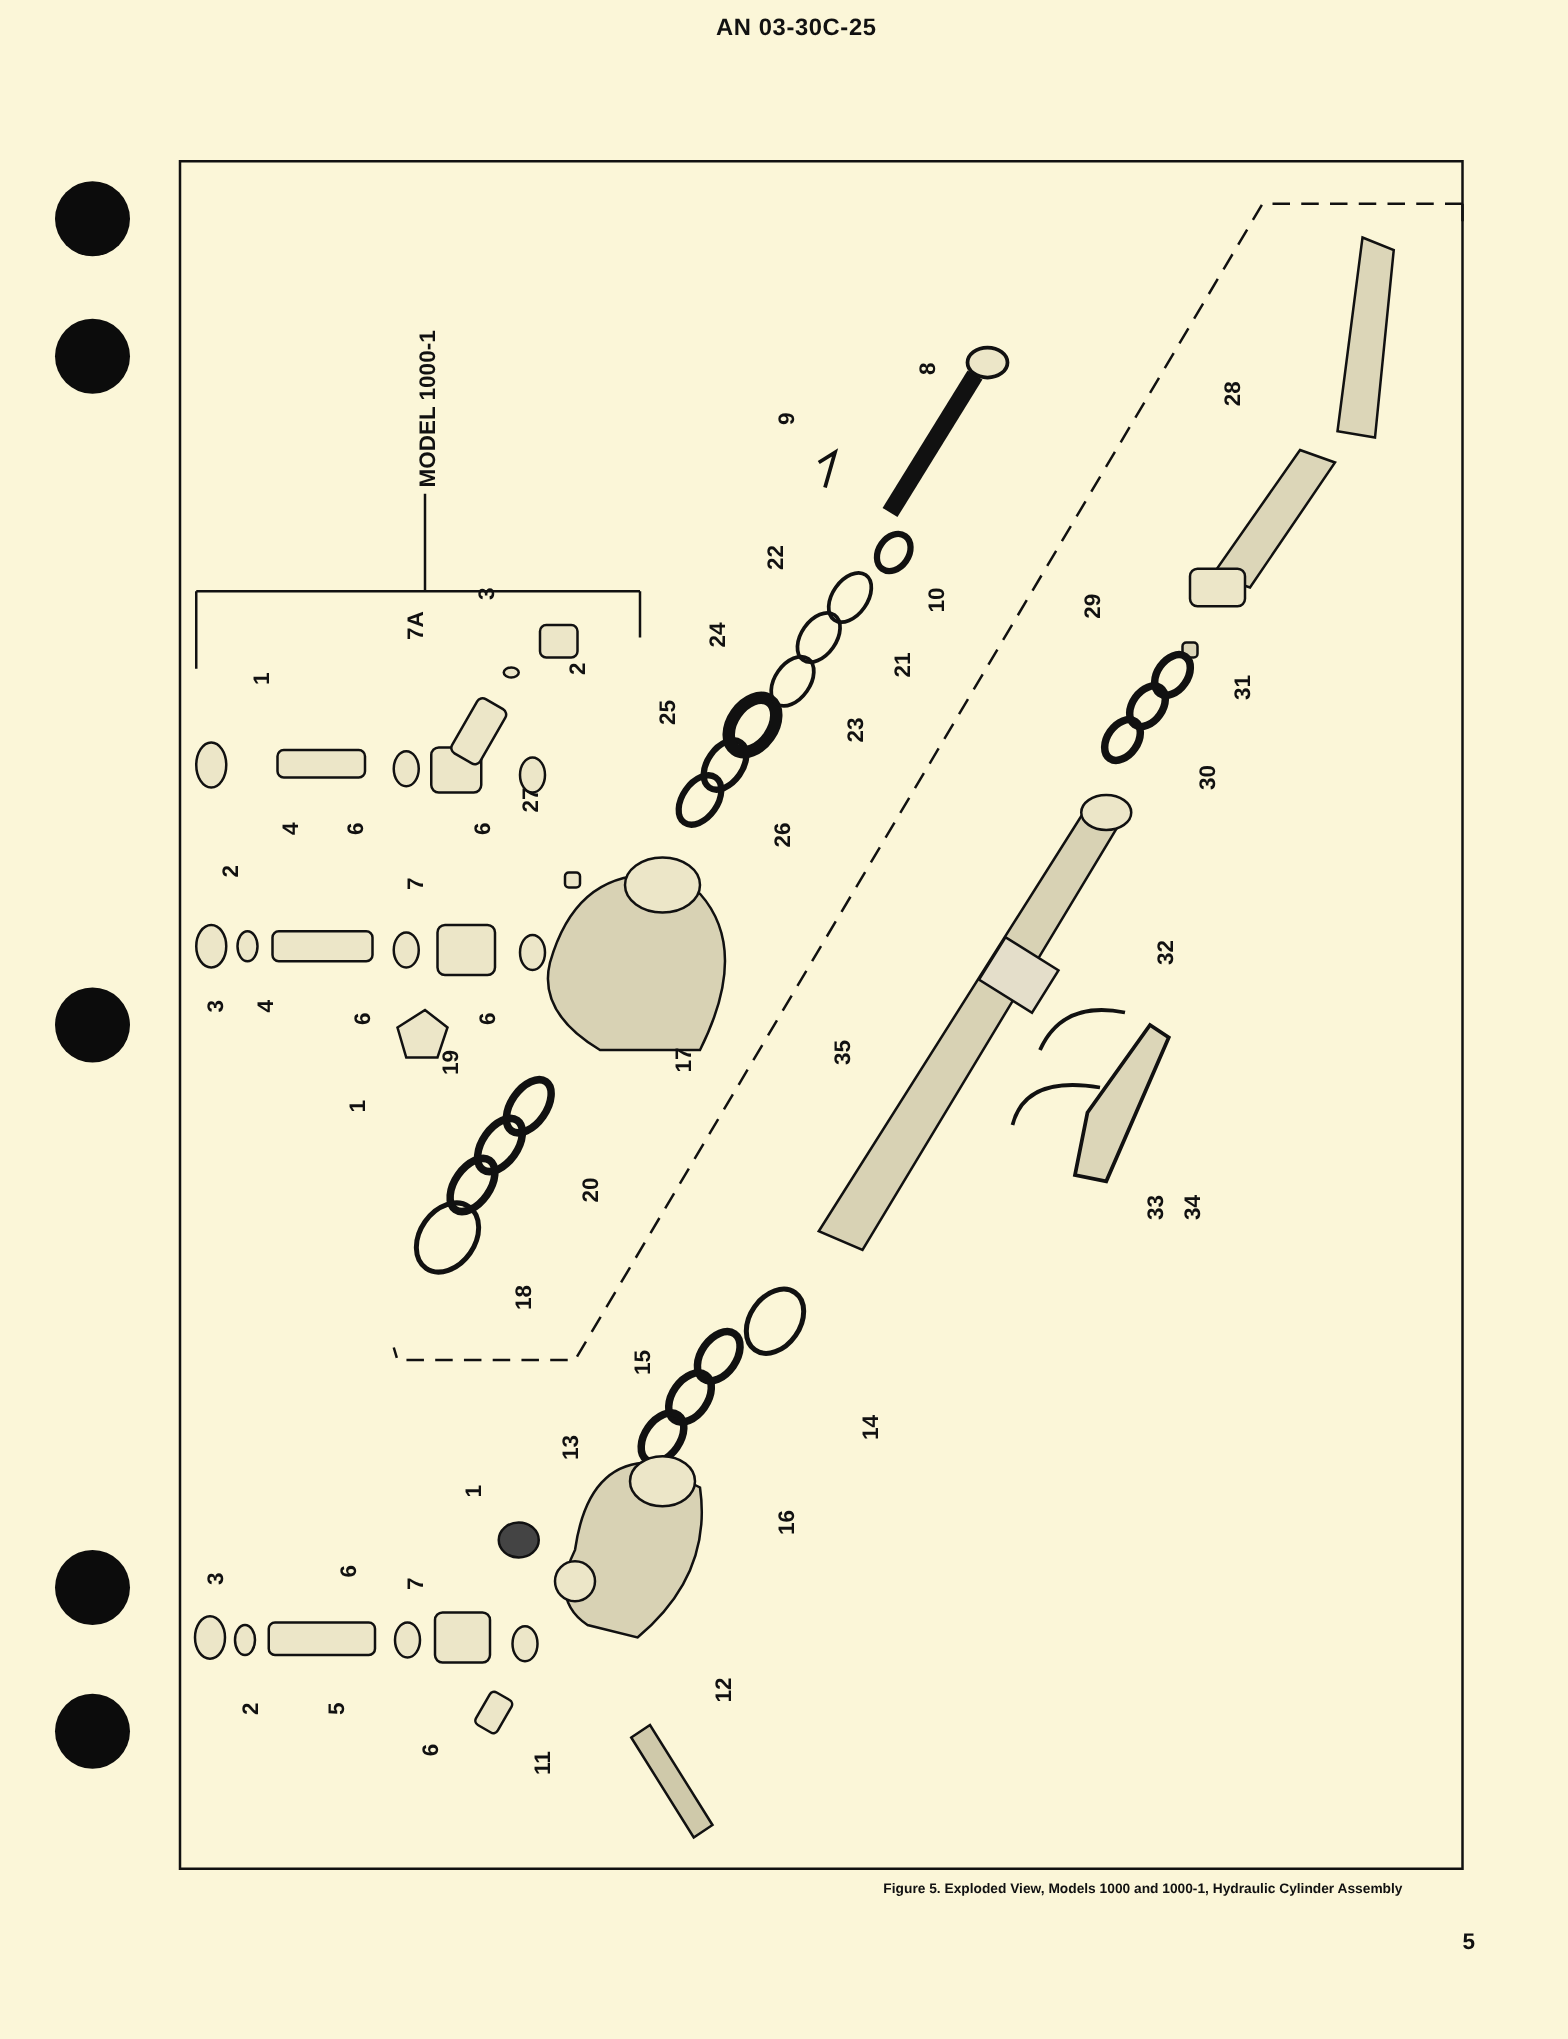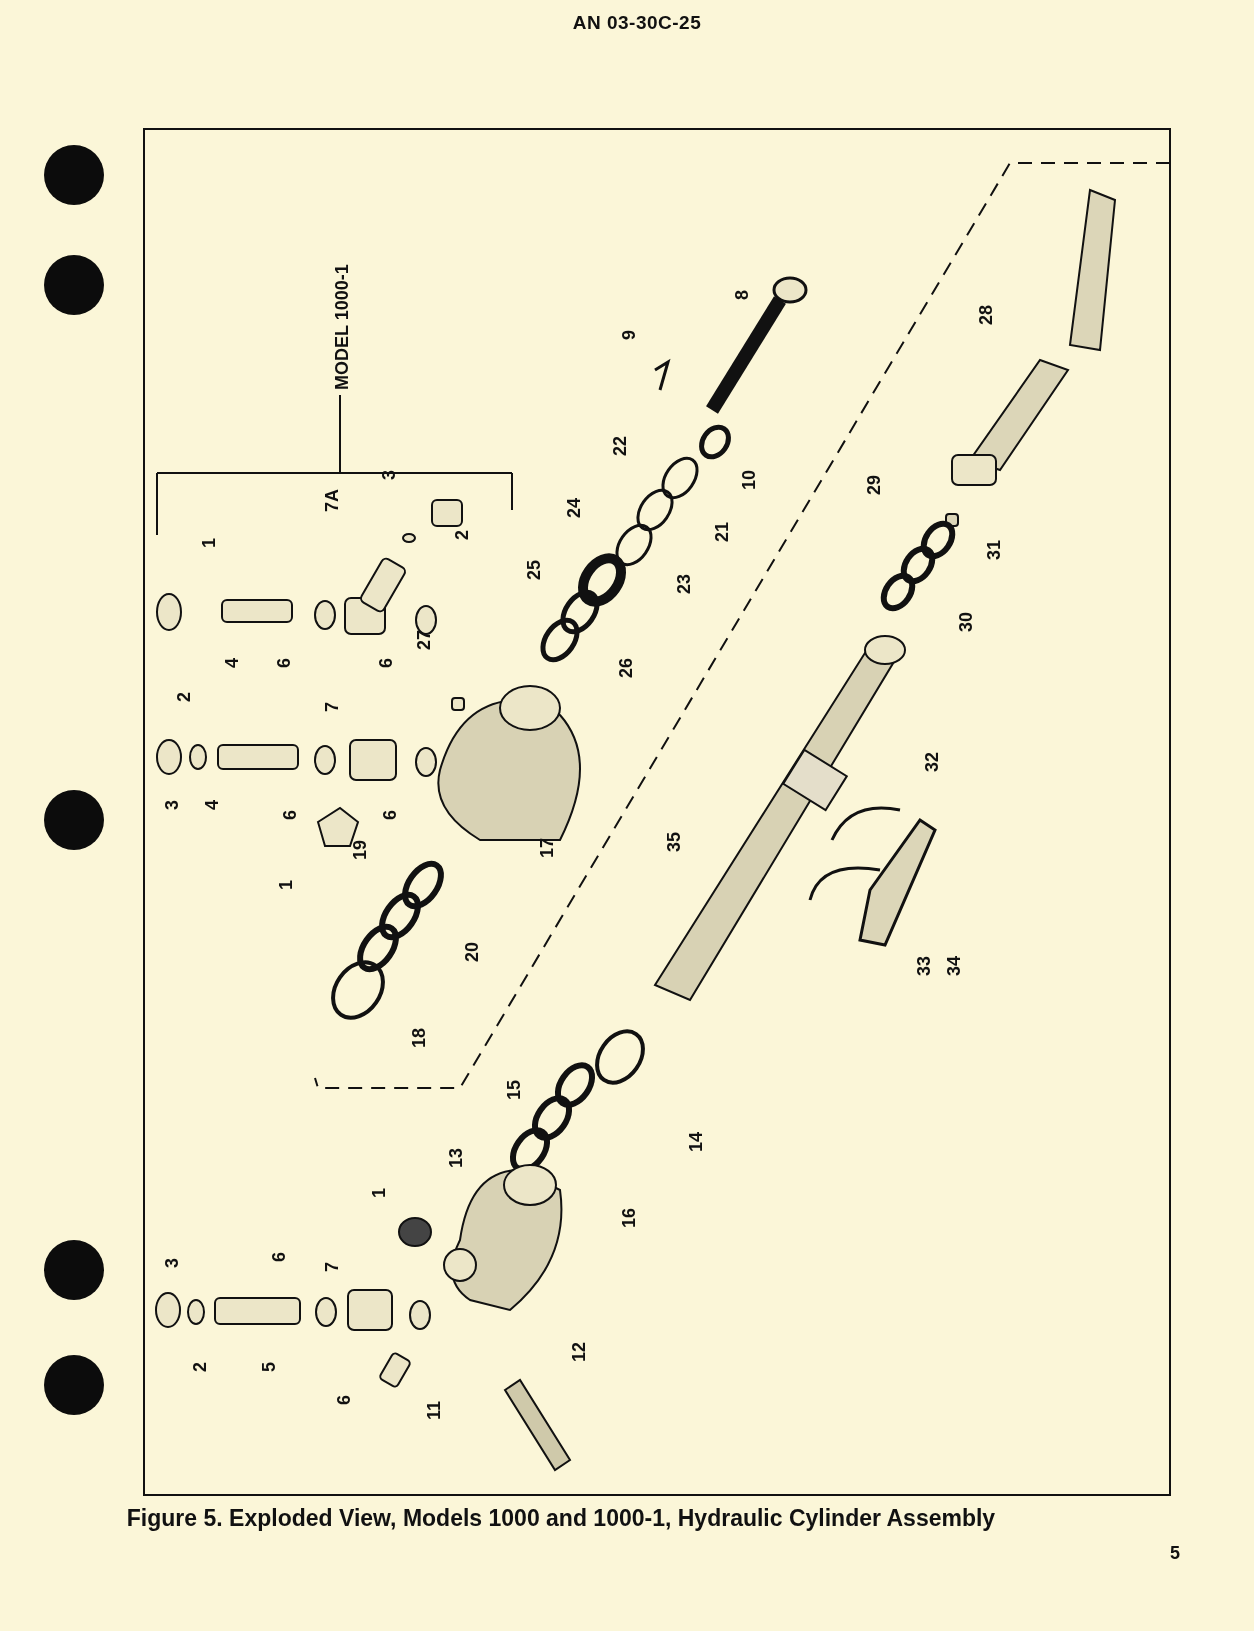--- a/index.html
+++ b/index.html
@@ -7,7 +7,7 @@
   .header { position:absolute; top:12px; left:0; width:1254px; text-align:center; font-family:"Liberation Sans", sans-serif; font-weight:bold; font-size:19px; letter-spacing:0.5px;padding-left:10px; }
   .hole { position:absolute; left:44px; width:60px; height:60px; border-radius:50%; background:#0c0c0c; }
   .frame { position:absolute; left:143px; top:128px; width:1024px; height:1364px; border:2px solid #111; }
-  .caption { position:absolute; top:1505px; left:0; width:1122px; text-align:center; font-weight:bold; font-size:23px; }
+  .caption { position:absolute; top:1505px; left:0; width:1122px; text-align:right; font-weight:bold; font-size:11px; }
   .pagenum { position:absolute; top:1543px; left:1170px; font-weight:bold; font-size:18px; }
   svg text { font-family:"Liberation Sans", sans-serif; font-weight:bold; fill:#111; }
 </style>

